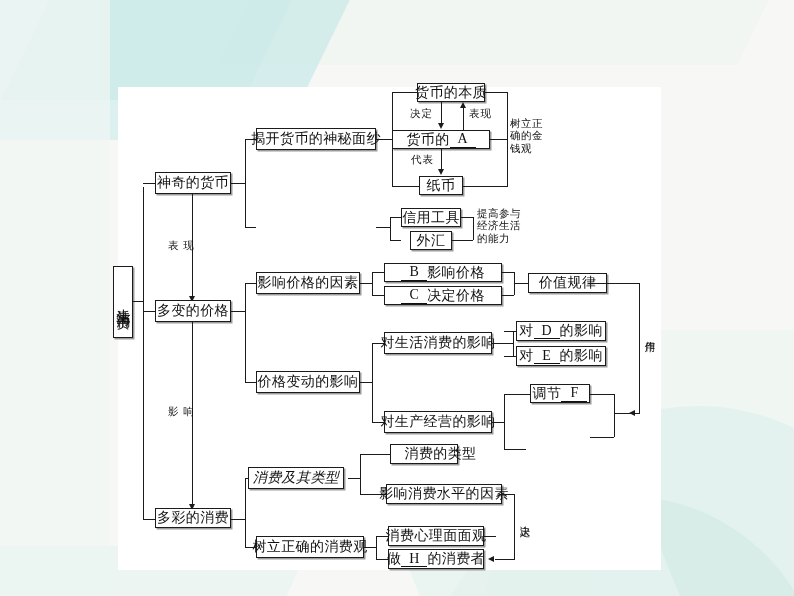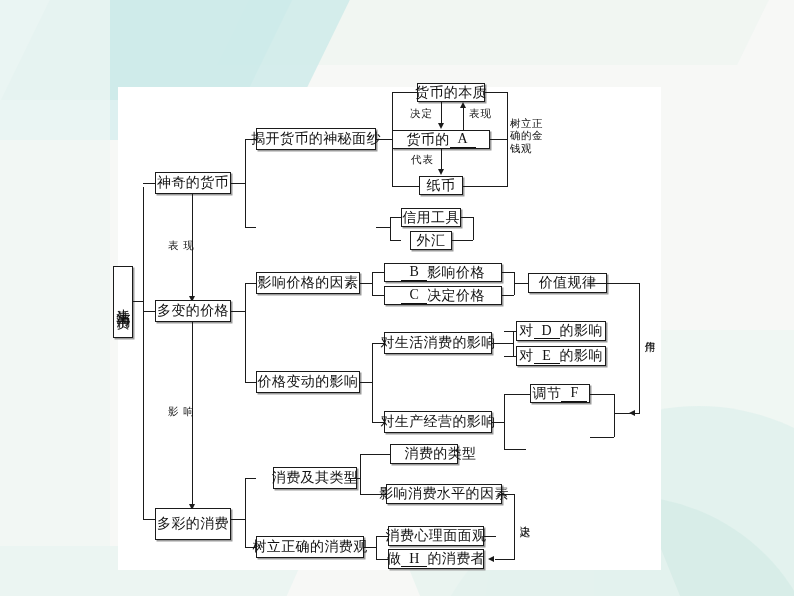--- a/index.html
+++ b/index.html
@@ -188,6 +188,9 @@
   <div class="h" style="left:452px;top:240px;width:21px;"></div>
   <div class="v" style="left:473px;top:217px;height:23px;"></div>
 
+  <div class="plain" style="left:477px;top:208px;width:60px;">提高参与
+经济生活
+的能力</div>
 
   <div class="node" style="left:155px;top:300px;width:76px;height:22px;">
     <span>多变的价格</span>

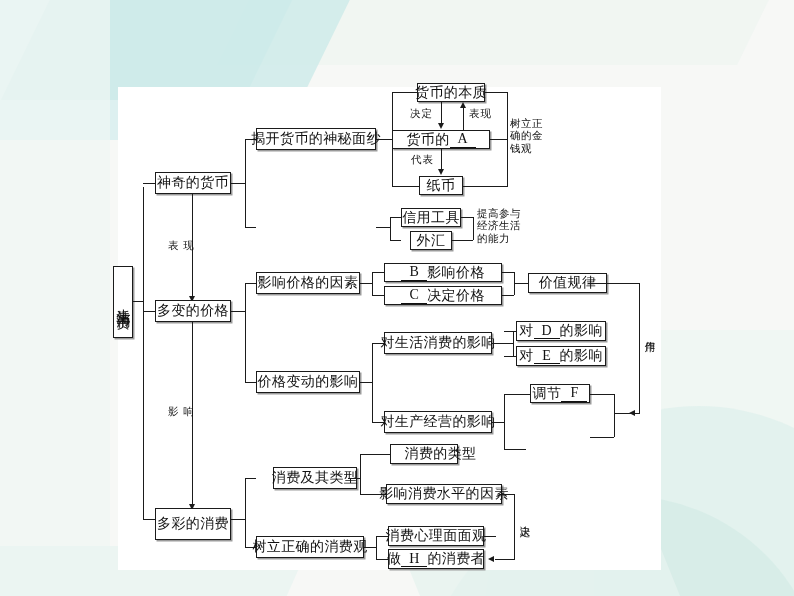--- a/index.html
+++ b/index.html
@@ -296,7 +296,7 @@
   <div class="h" style="left:245px;top:478px;width:11px;"></div>
   <div class="h" style="left:245px;top:547px;width:11px;"></div>
 
-  <div class="node" style="left:273px;top:467px;width:84px;height:22px;">
+  <div class="node" style="left:248px;top:467px;width:96px;height:22px;font-style:italic;">
     <span>消费及其类型</span>
   </div>
   <div class="node" style="left:256px;top:536px;width:108px;height:22px;">

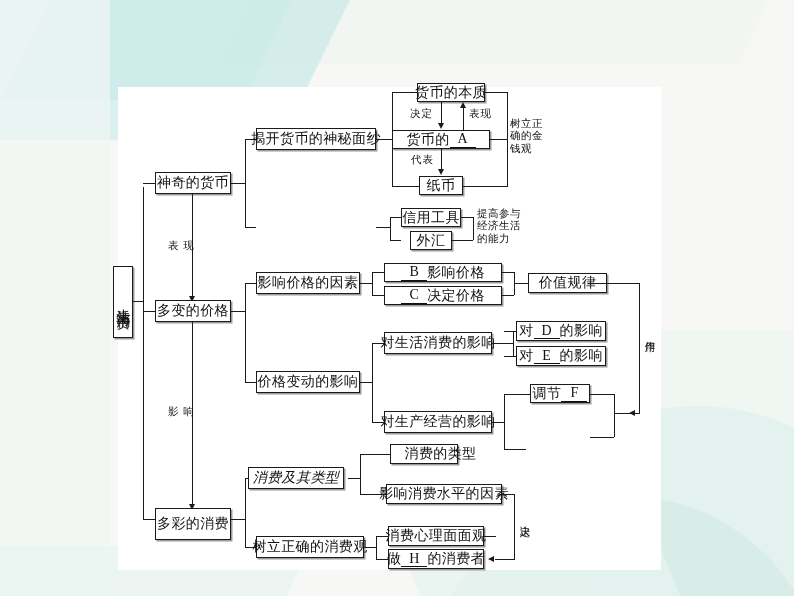--- a/index.html
+++ b/index.html
@@ -286,7 +286,7 @@
   <div class="v" style="left:614px;top:394px;height:43px;"></div>
   <div class="h" style="left:614px;top:413px;width:18px;"></div>
 
-  <div class="node" style="left:155px;top:508px;width:76px;height:32px;">
+  <div class="node" style="left:155px;top:508px;width:76px;height:20px;">
     <span>多彩的消费</span>
   </div>
   <div class="h" style="left:143px;top:519px;width:13px;"></div>

